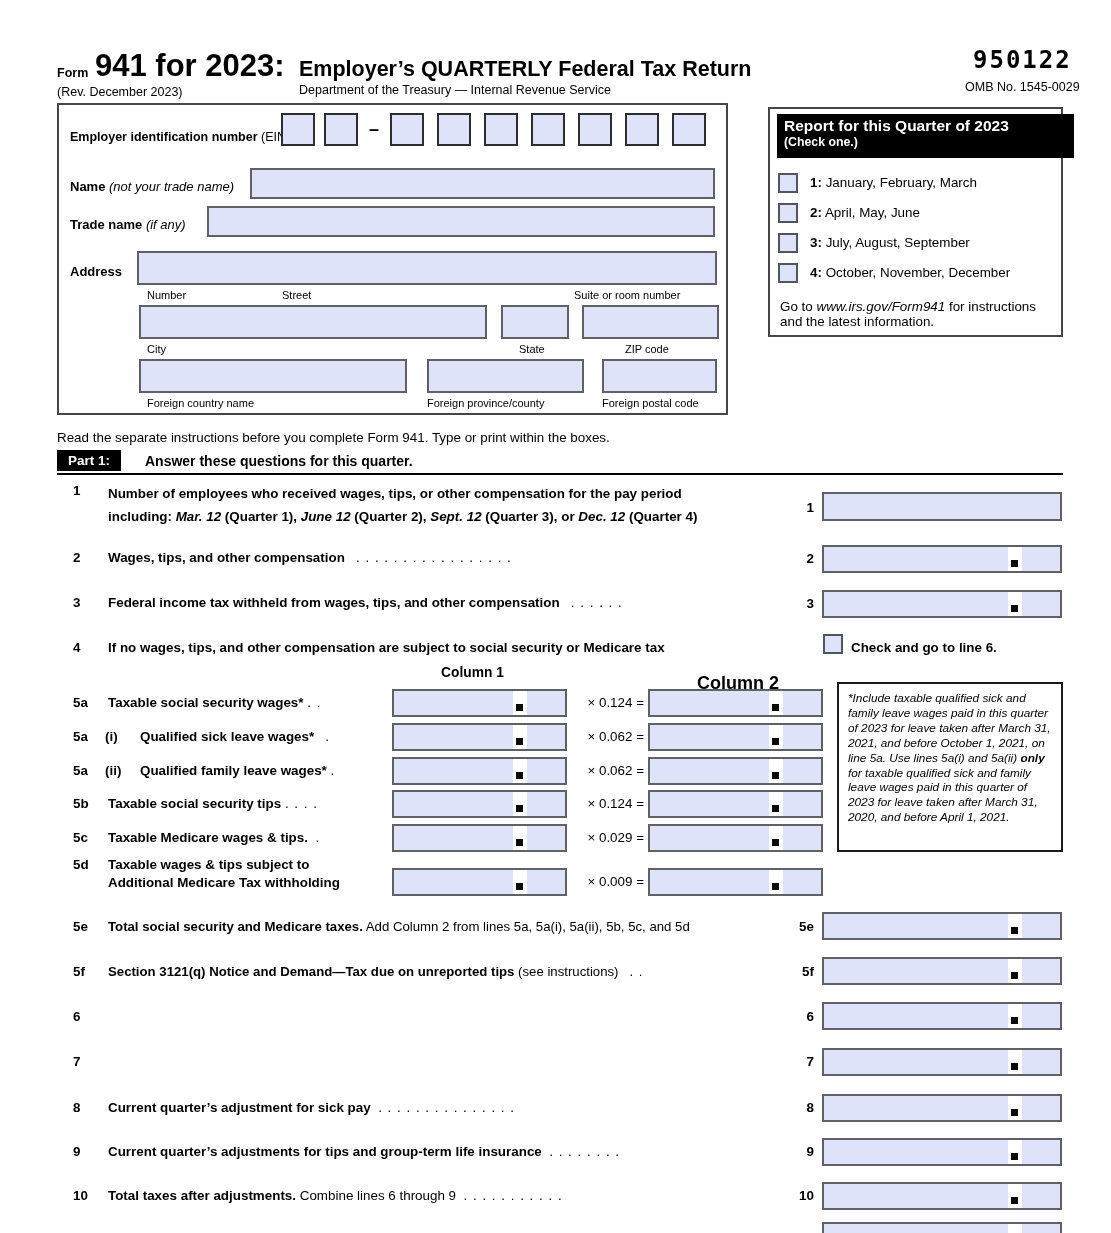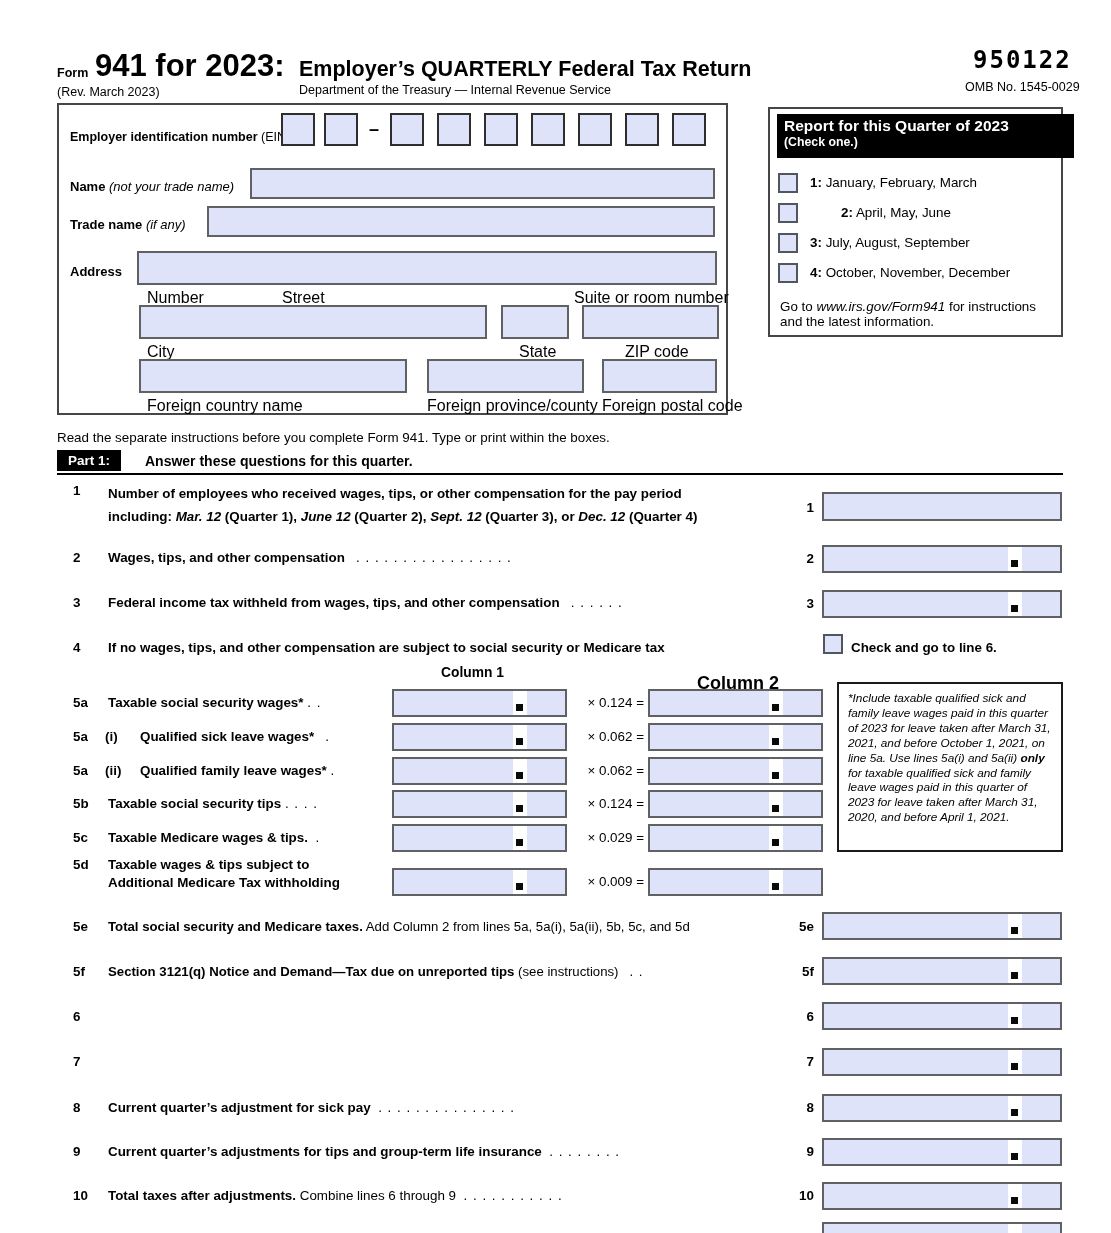--- a/index.html
+++ b/index.html
@@ -39,7 +39,7 @@
 
   <span class="abs b" style="left:57px;top:66px;font-size:12.5px;">Form</span>
   <span class="abs b" style="left:95px;top:48px;font-size:31px;">941 for 2023:</span>
-  <span class="abs" style="left:57px;top:85px;font-size:12.5px;">(Rev. March 2023)</span>
+  <span class="abs" style="left:57px;top:85px;font-size:12.5px;">(Rev. December 2023)</span>
   <span class="abs b" style="left:299px;top:57px;font-size:21.5px;">Employer’s QUARTERLY Federal Tax Return</span>
   <span class="abs" style="left:299px;top:83px;font-size:12.5px;text-align:right;">Department of the Treasury — Internal Revenue Service</span>
   <span class="abs barcode" style="left:973px;top:46px;">950122</span>

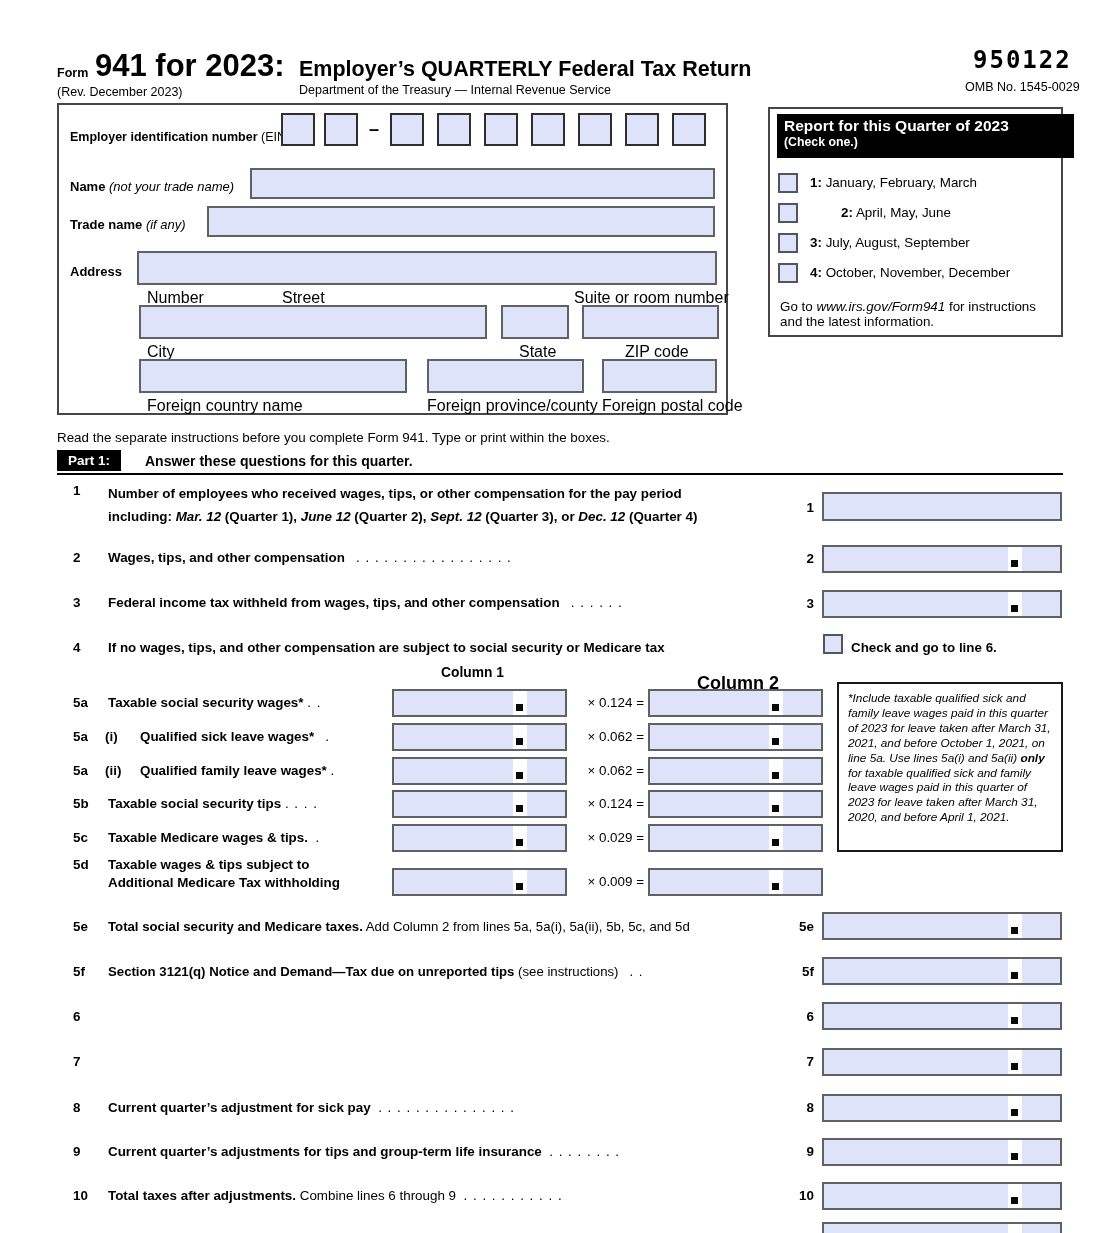--- a/index.html
+++ b/index.html
@@ -102,7 +102,7 @@
     <div class="cb" style="left:8px;top:64px;"></div>
     <span class="abs body-txt" style="left:40px;top:66px;"><span class="b">1:</span> <span>January, February, March</span></span>
     <div class="cb" style="left:8px;top:94px;"></div>
-    <span class="abs body-txt" style="left:40px;top:96px;margin-left:31px;"><span class="b">2:</span> <span>April, May, June</span></span>
+    <span class="abs body-txt" style="left:40px;top:96px;"><span class="b">2:</span> <span>April, May, June</span></span>
     <div class="cb" style="left:8px;top:124px;"></div>
     <span class="abs body-txt" style="left:40px;top:126px;"><span class="b">3:</span> <span>July, August, September</span></span>
     <div class="cb" style="left:8px;top:154px;"></div>

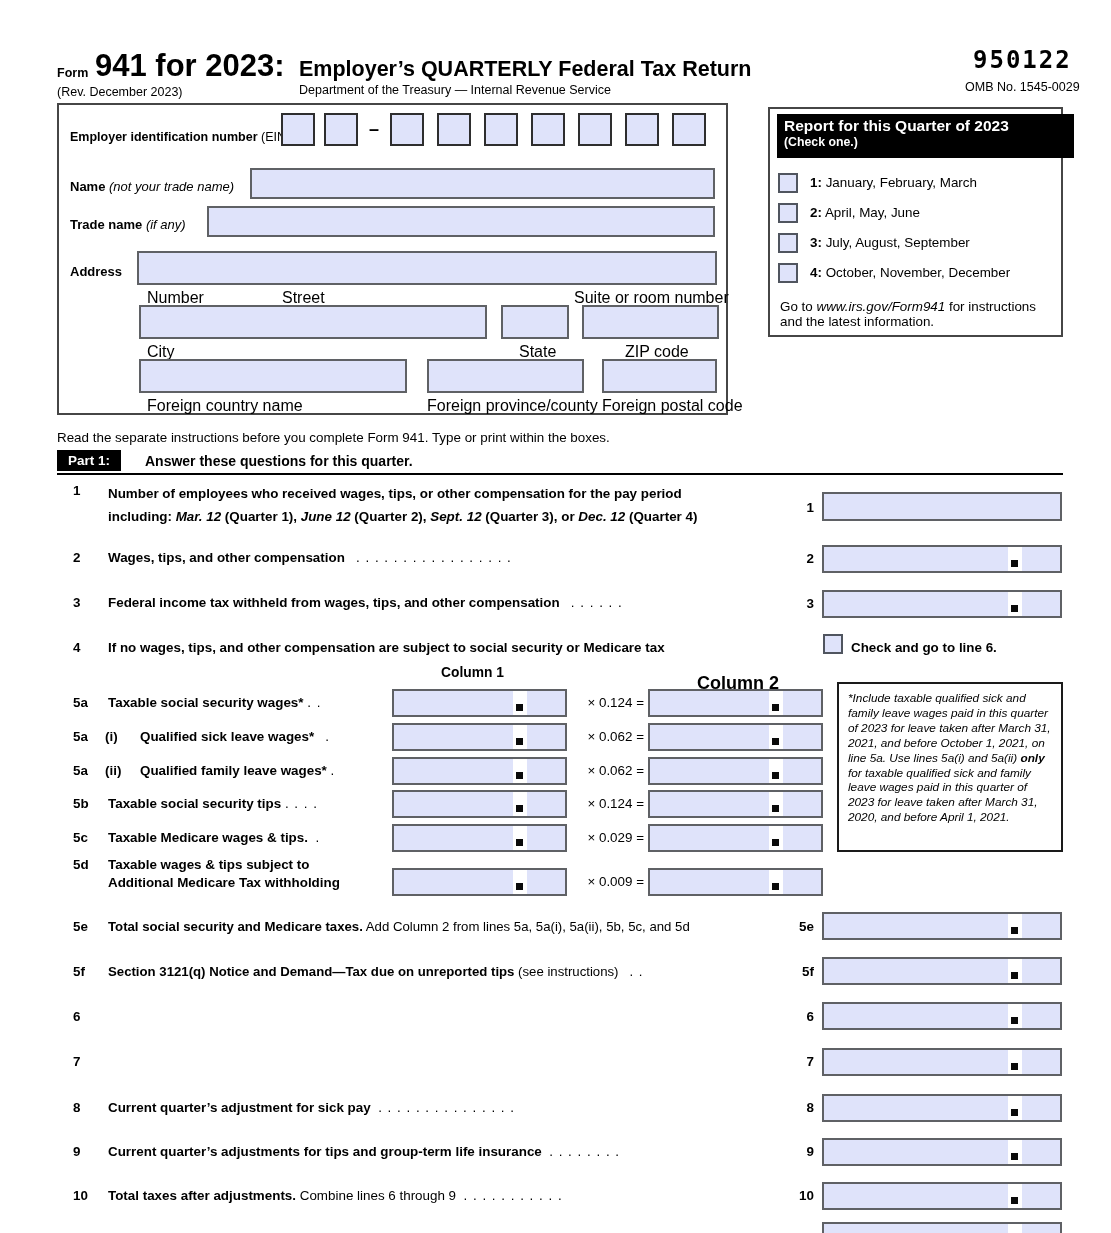--- a/index.html
+++ b/index.html
@@ -30,7 +30,7 @@
   .barcode{font-family:"DejaVu Sans Mono",monospace;font-weight:bold;font-size:24px;letter-spacing:2px;}
   .foot{position:absolute;border:2px solid #1a1a1a;box-sizing:border-box;font-size:11.8px;
         line-height:14.9px;font-style:italic;padding:7px 9px;white-space:normal;}
-  .sublbl{font-size:16px;text-align:right;}
+  .sublbl{font-size:11px;text-align:right;}
 </style>
 </head>
 <body>

